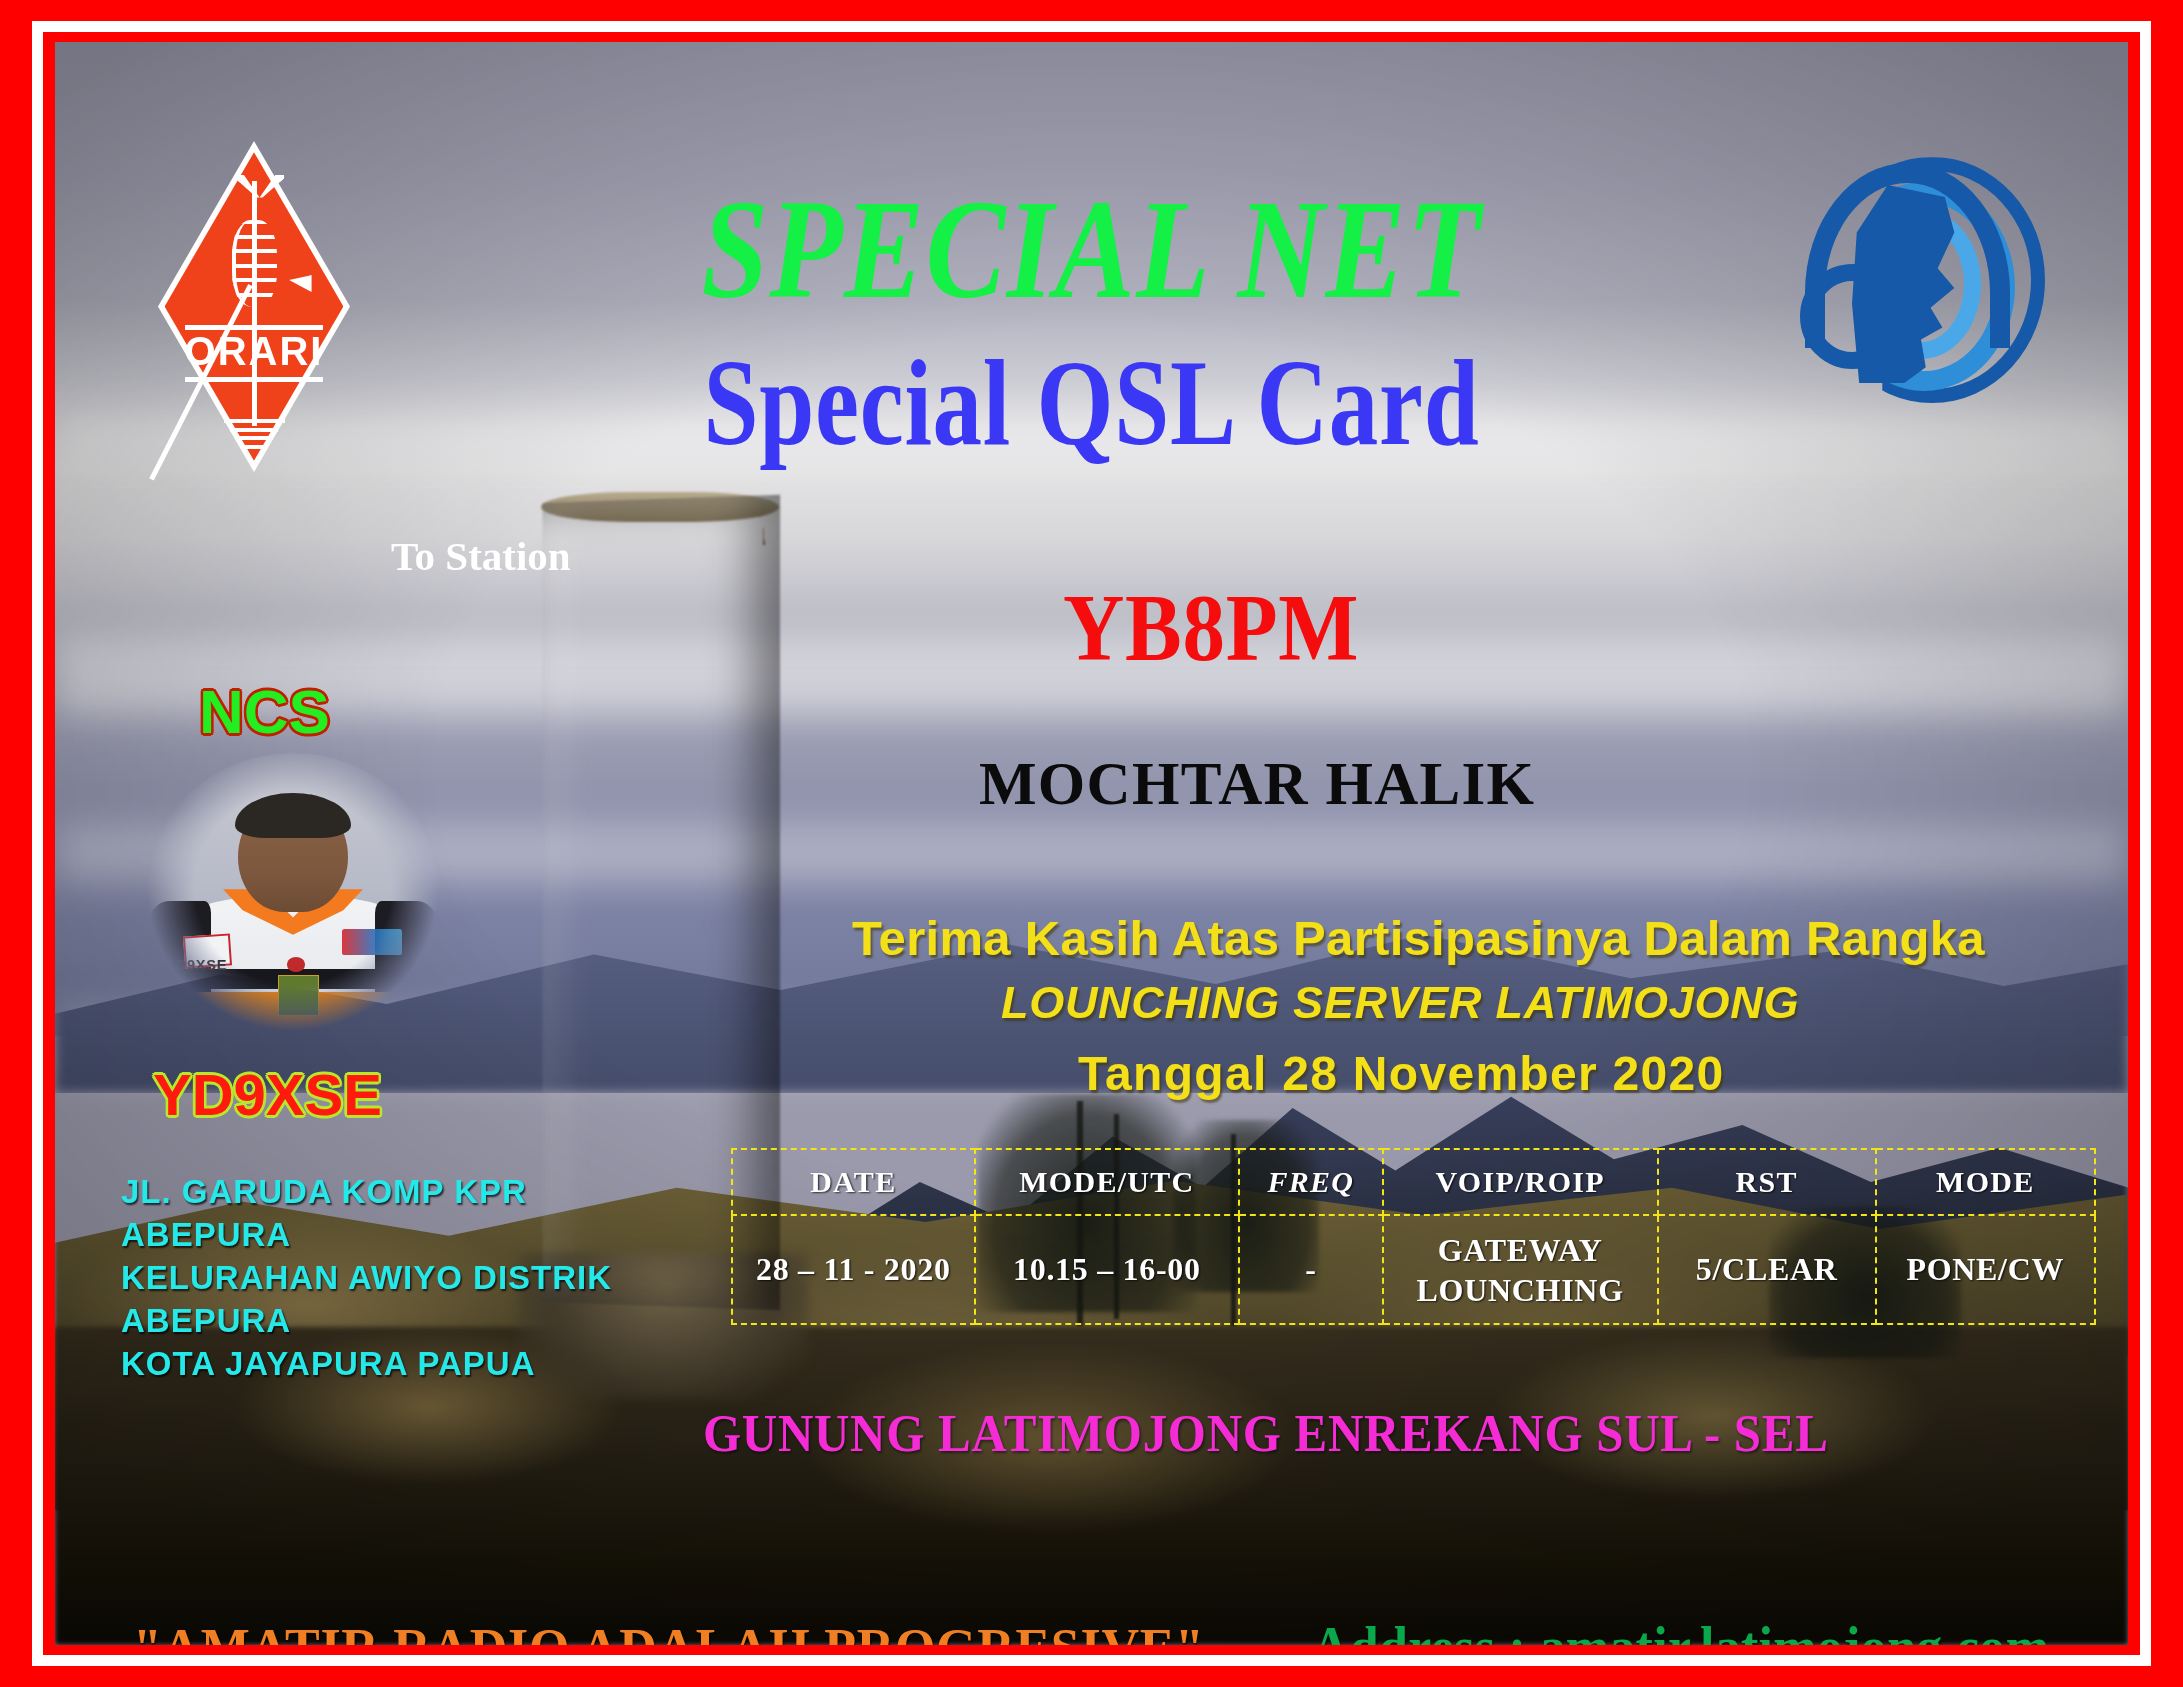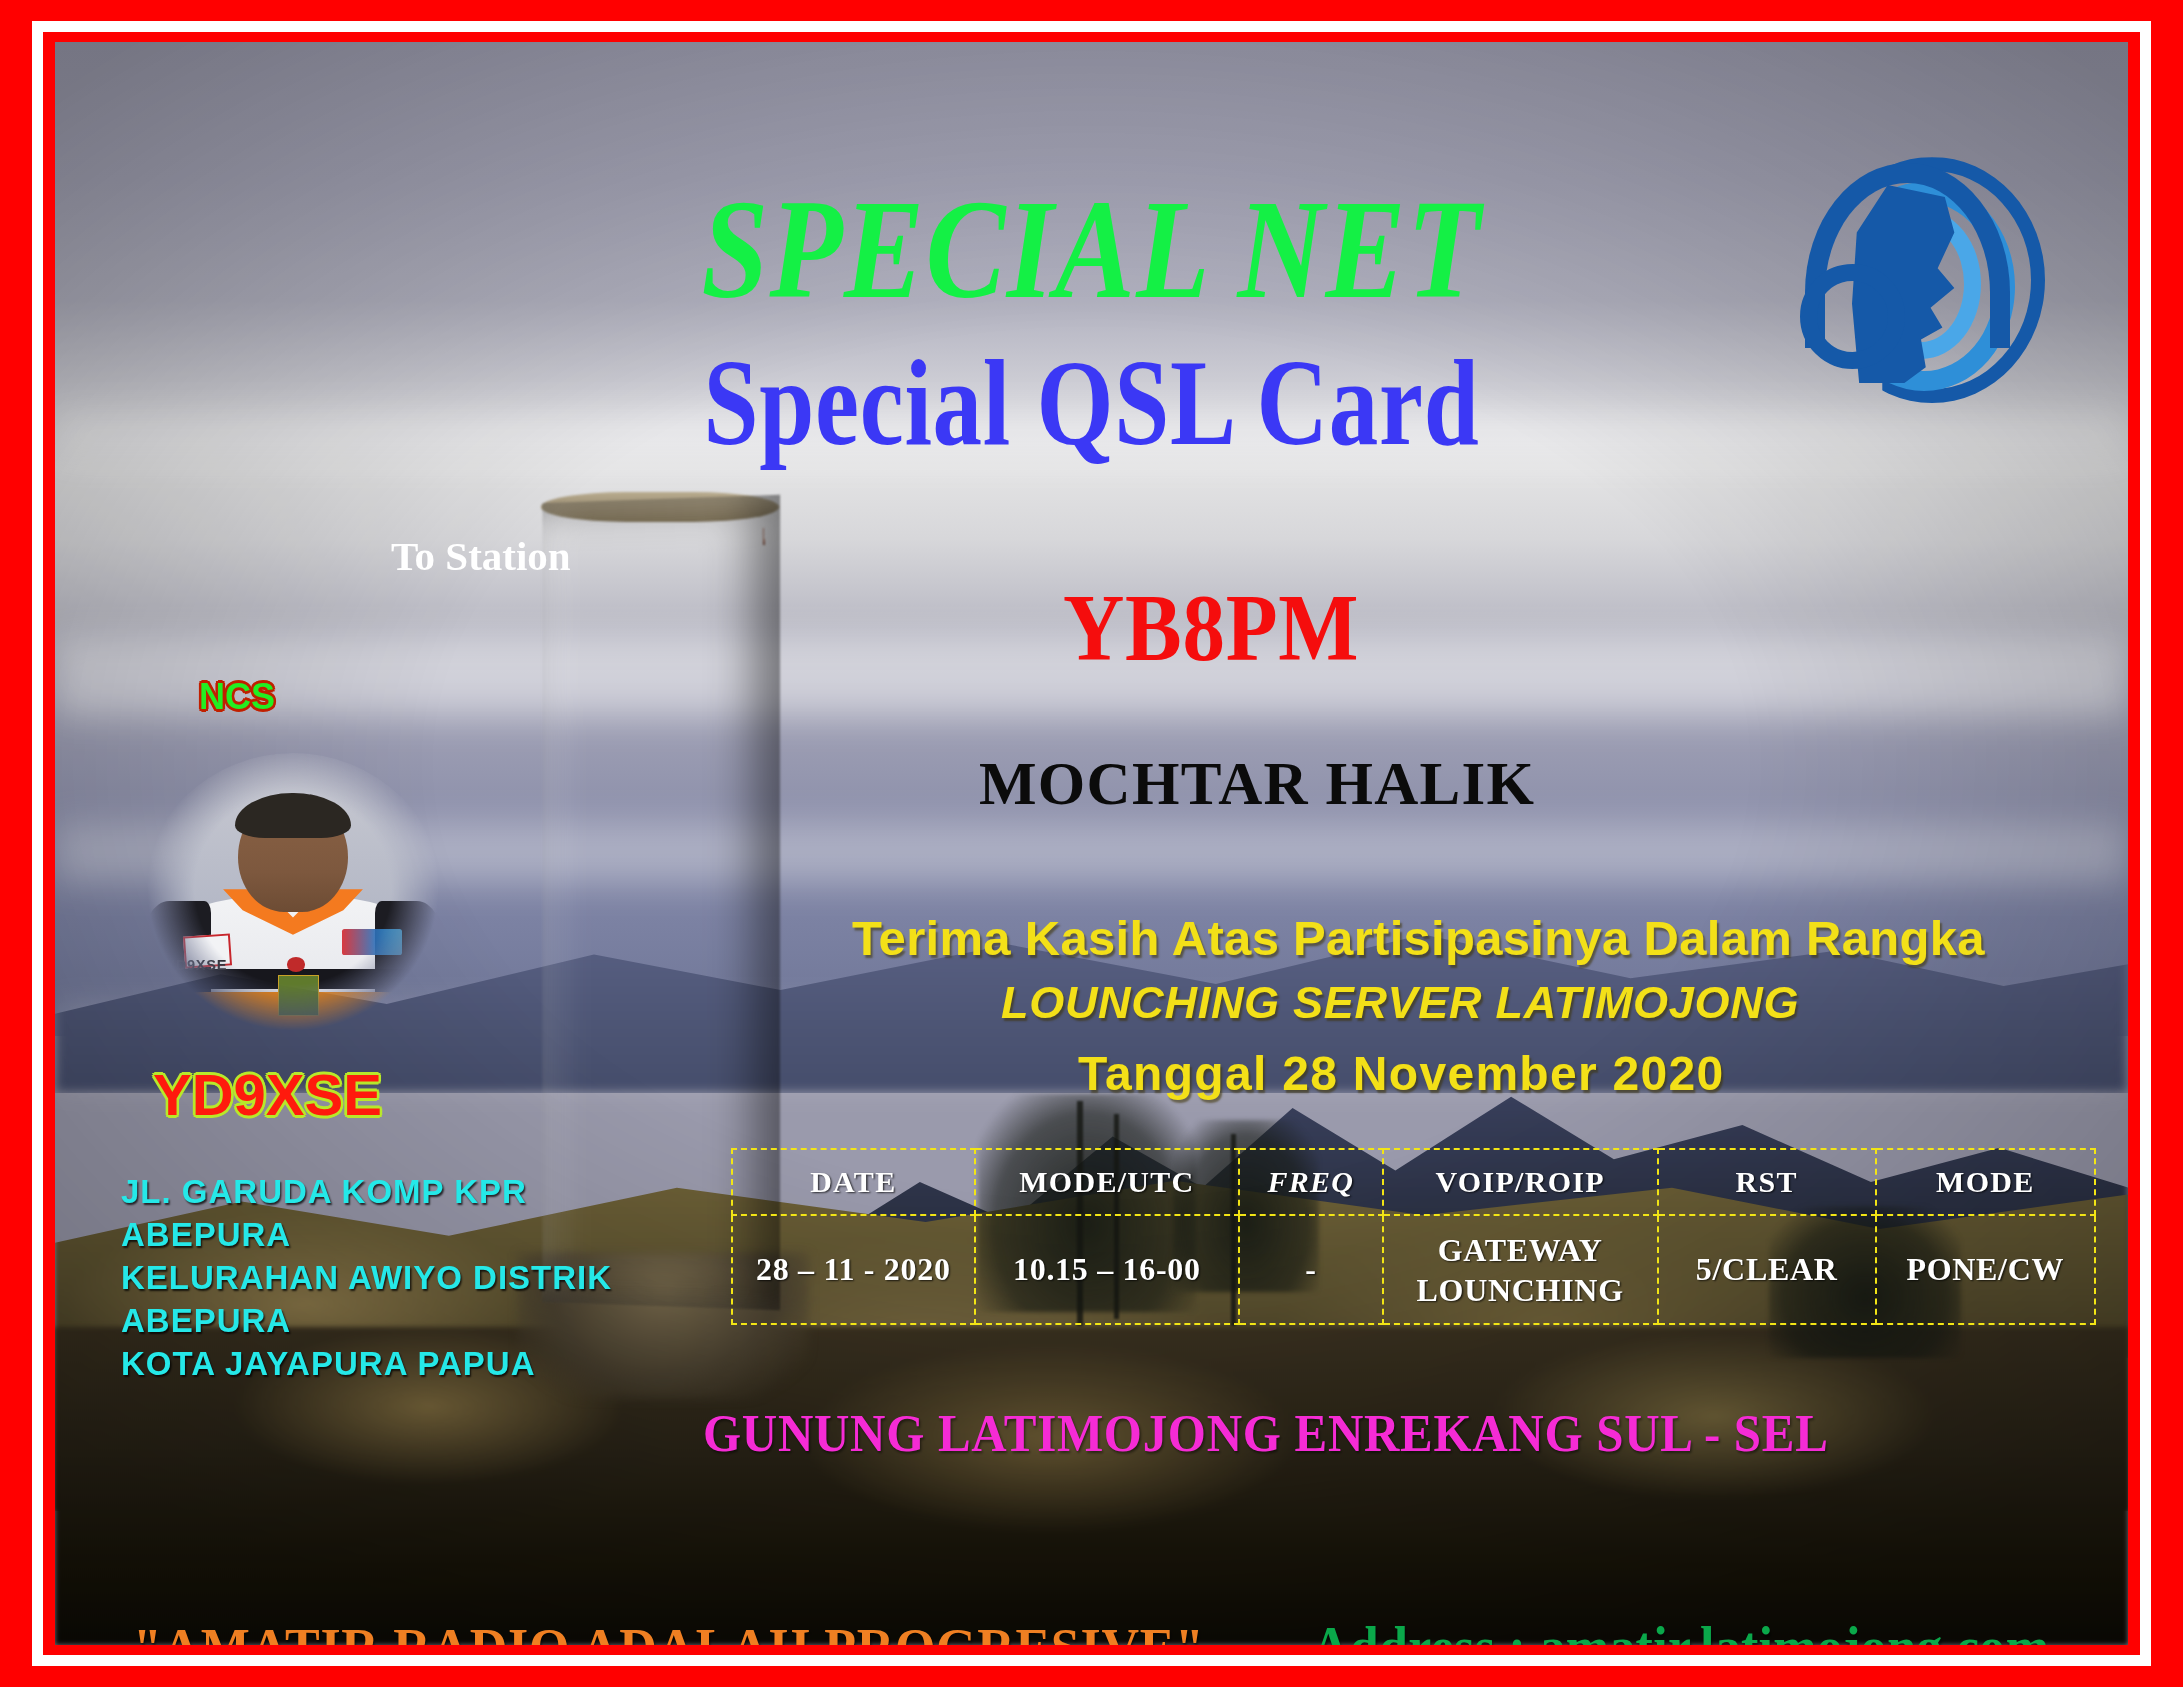--- a/index.html
+++ b/index.html
@@ -375,6 +375,25 @@
 
     <div class="layer">
 
+      <div class="orari">
+        <div class="diamond-rim"></div>
+        <div class="diamond-in"></div>
+        <div class="ant-fork"></div>
+        <div class="ant-v"></div>
+        <div class="coil"></div>
+        <div class="coil-edge"></div>
+        <div class="slash-head"></div>
+        <div class="slash"></div>
+        <div class="bar bar-top"></div>
+        <div class="bar bar-bot"></div>
+        <div class="orari-txt">ORARI</div>
+        <div class="gnd">
+          <i class="g1"></i>
+            <i class="g2"></i>
+            <i class="g3"></i>
+            <i class="g4"></i>
+        </div>
+      </div>
 
       <div class="headset">
         <div class="hs-ring-out"></div>

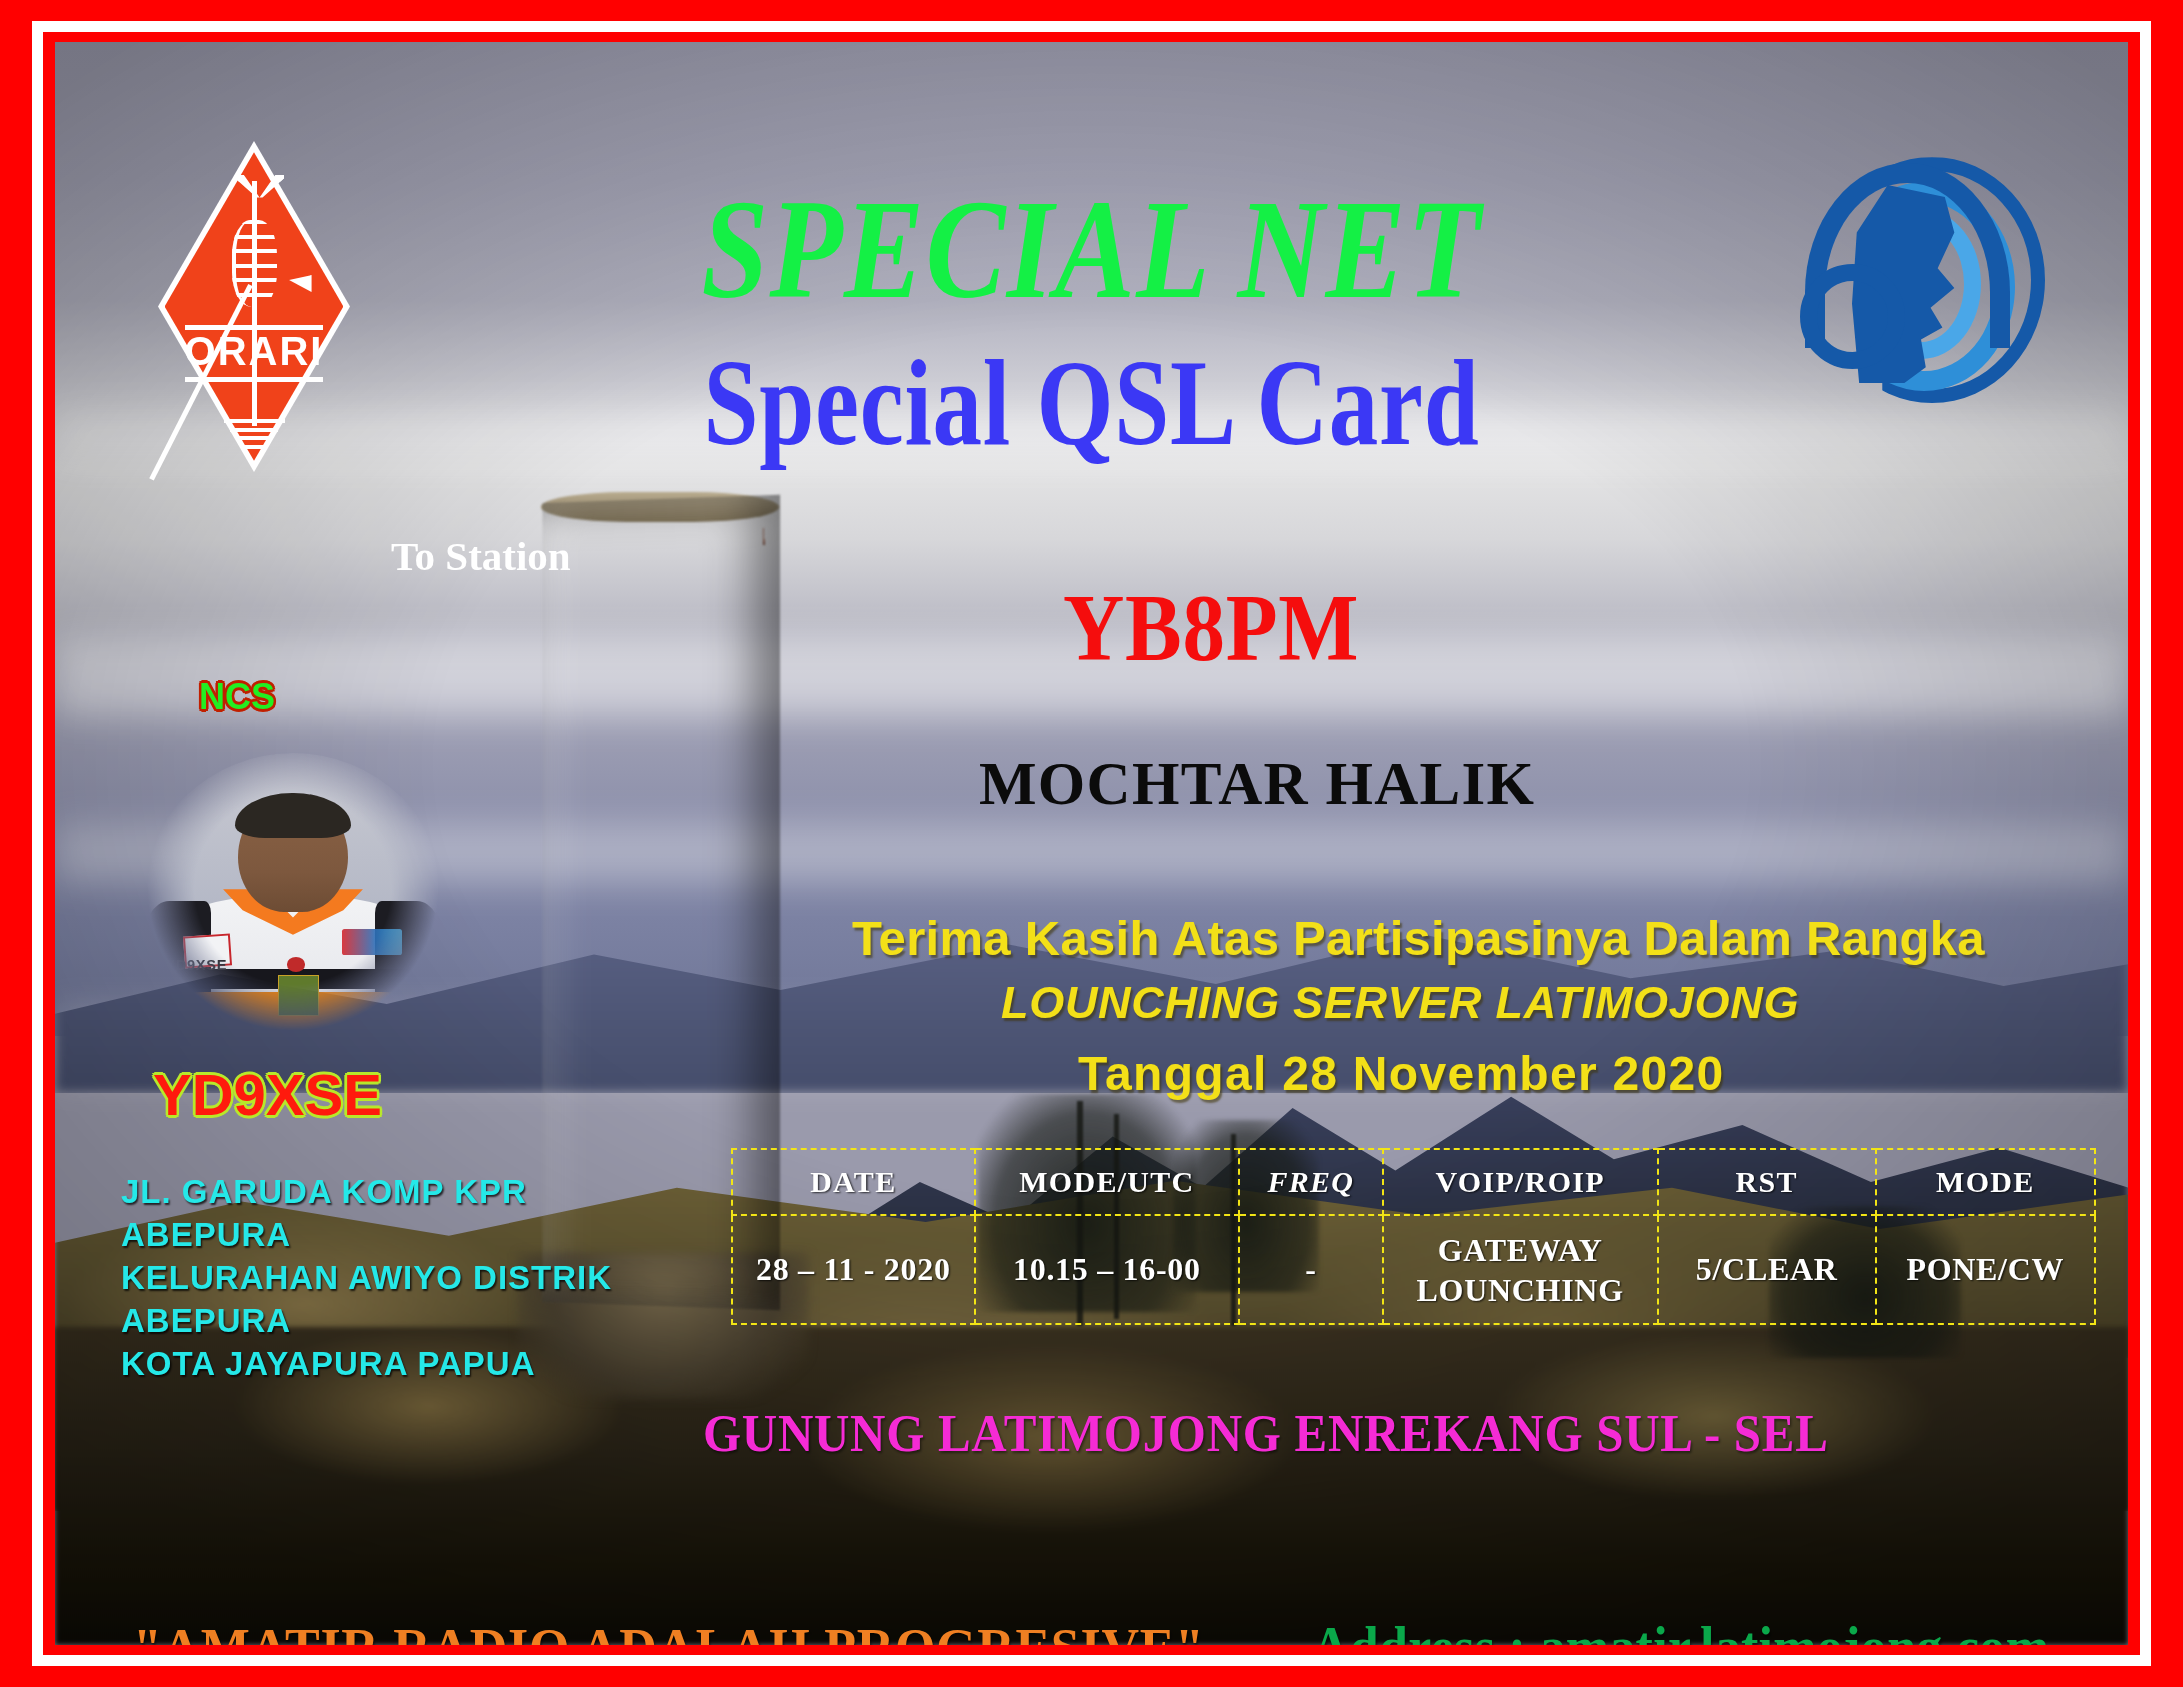--- a/index.html
+++ b/index.html
@@ -225,7 +225,7 @@
   }
   .ncs{
     left:144px;top:634px;
-    font-family:"Liberation Sans",sans-serif;font-weight:700;font-size:36px;
+    font-family:"Liberation Sans",sans-serif;font-weight:700;font-size:62px;
     color:#22ee22;
     text-shadow:-2px -2px 0 #c02000,2px -2px 0 #c02000,-2px 2px 0 #c02000,2px 2px 0 #c02000,
                 0 -2.6px 0 #c02000,0 2.6px 0 #c02000,-2.6px 0 0 #c02000,2.6px 0 0 #c02000;

